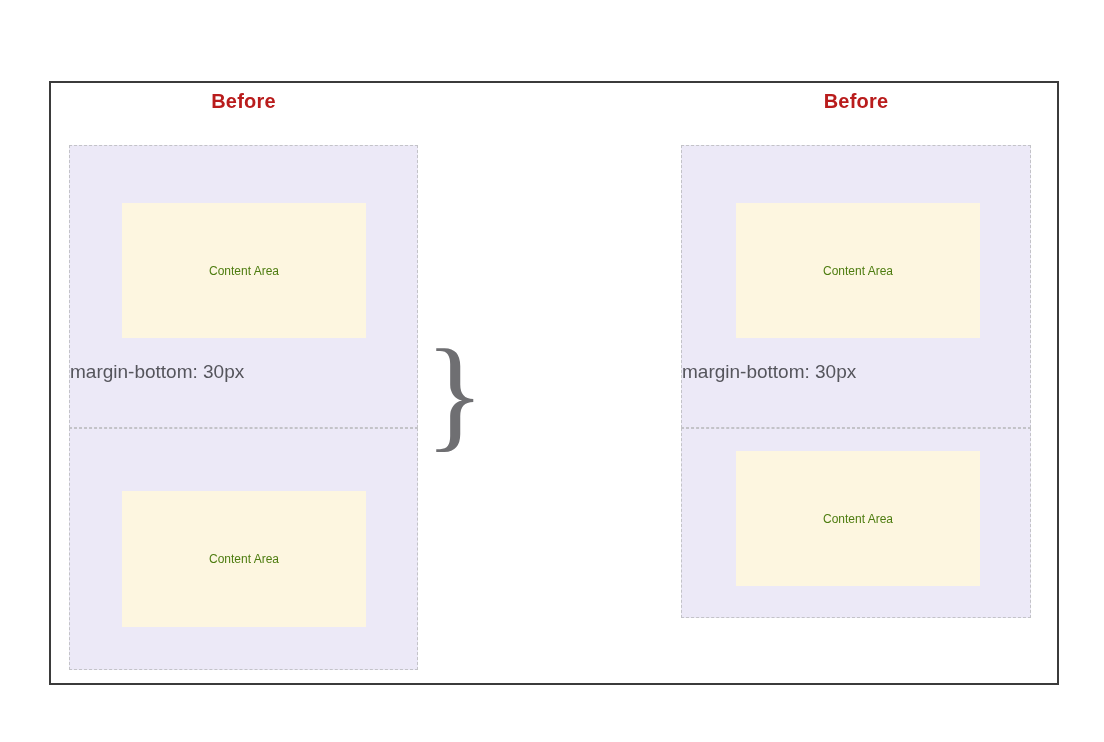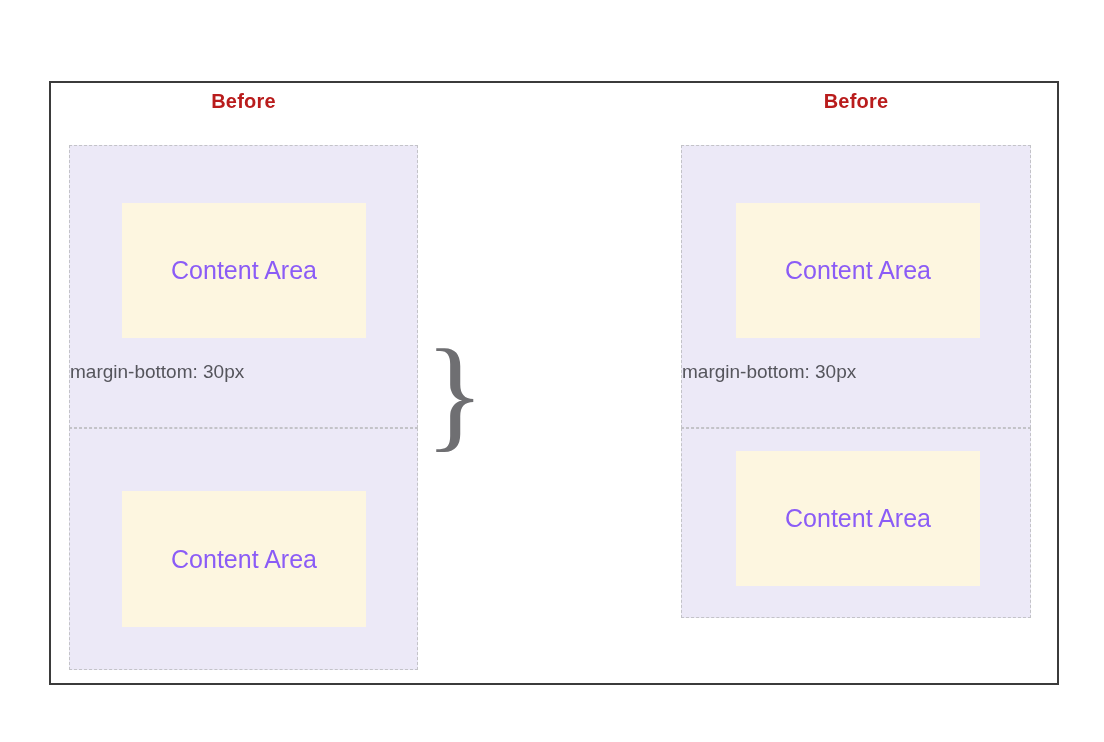--- a/index.html
+++ b/index.html
@@ -76,8 +76,8 @@
   .content-area {
     box-sizing: border-box;
     background: #fdf6e0;
-    color: #8b5cf6;
-    font-size: 25px;
+    color: #4d7c0f;
+    font-size: 12px;
     display: flex;
     align-items: center;
     justify-content: center;

